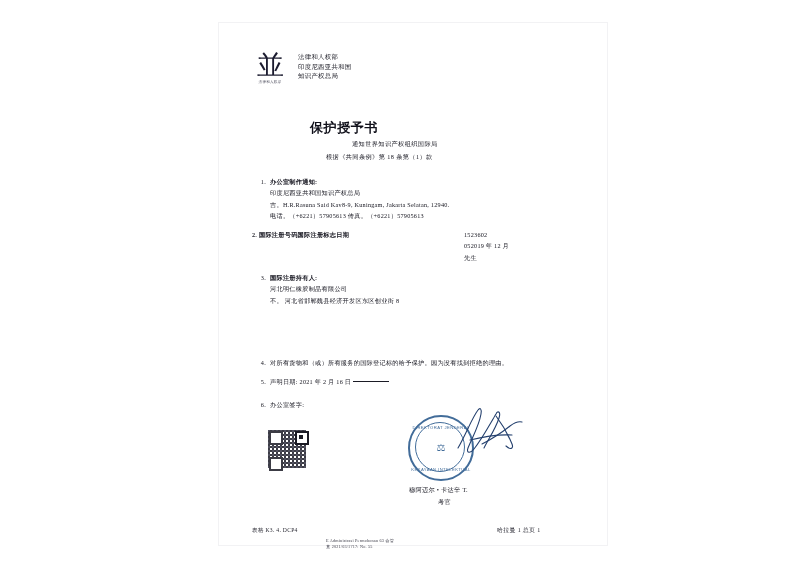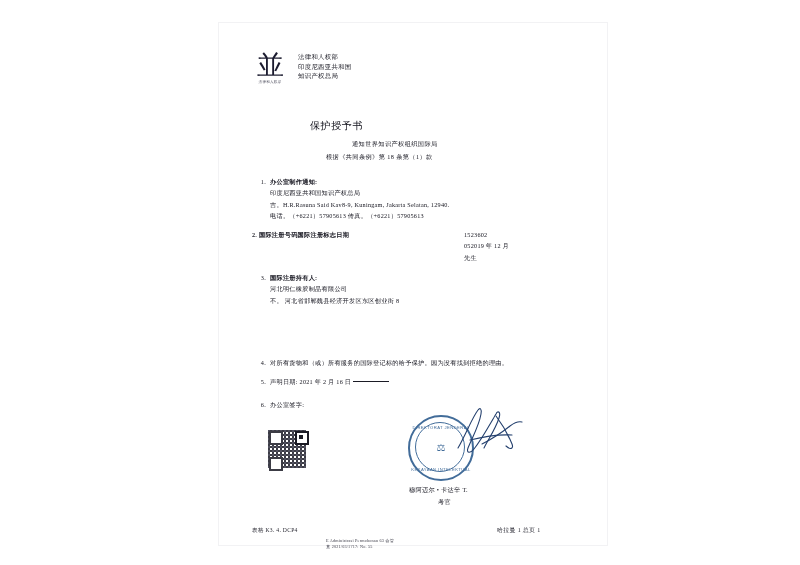--- a/index.html
+++ b/index.html
@@ -74,8 +74,8 @@
     position: absolute;
     left: 310px;
     top: 119px;
-    font-size: 10px;
-    font-weight: normal;
+    font-size: 13px;
+    font-weight: bold;
     letter-spacing: 0.6px;
     color: #10101a;
   }

